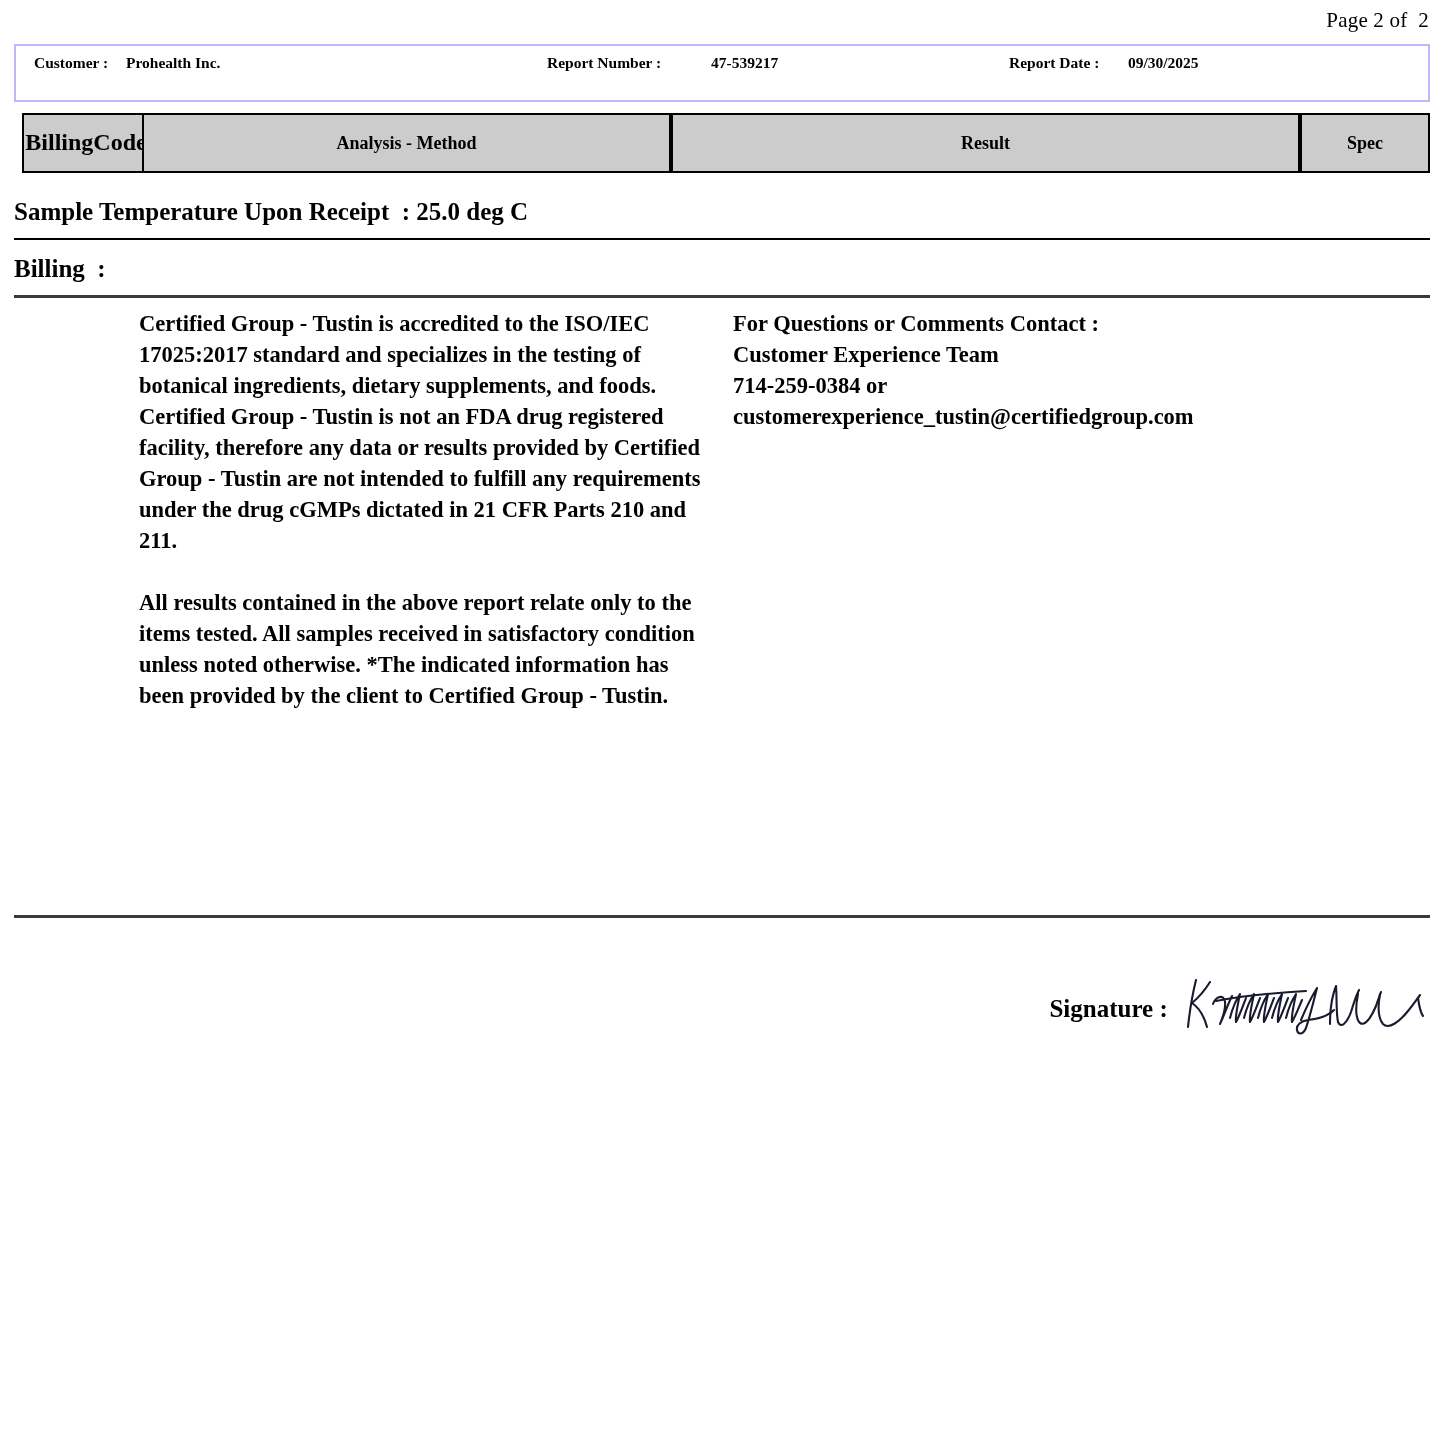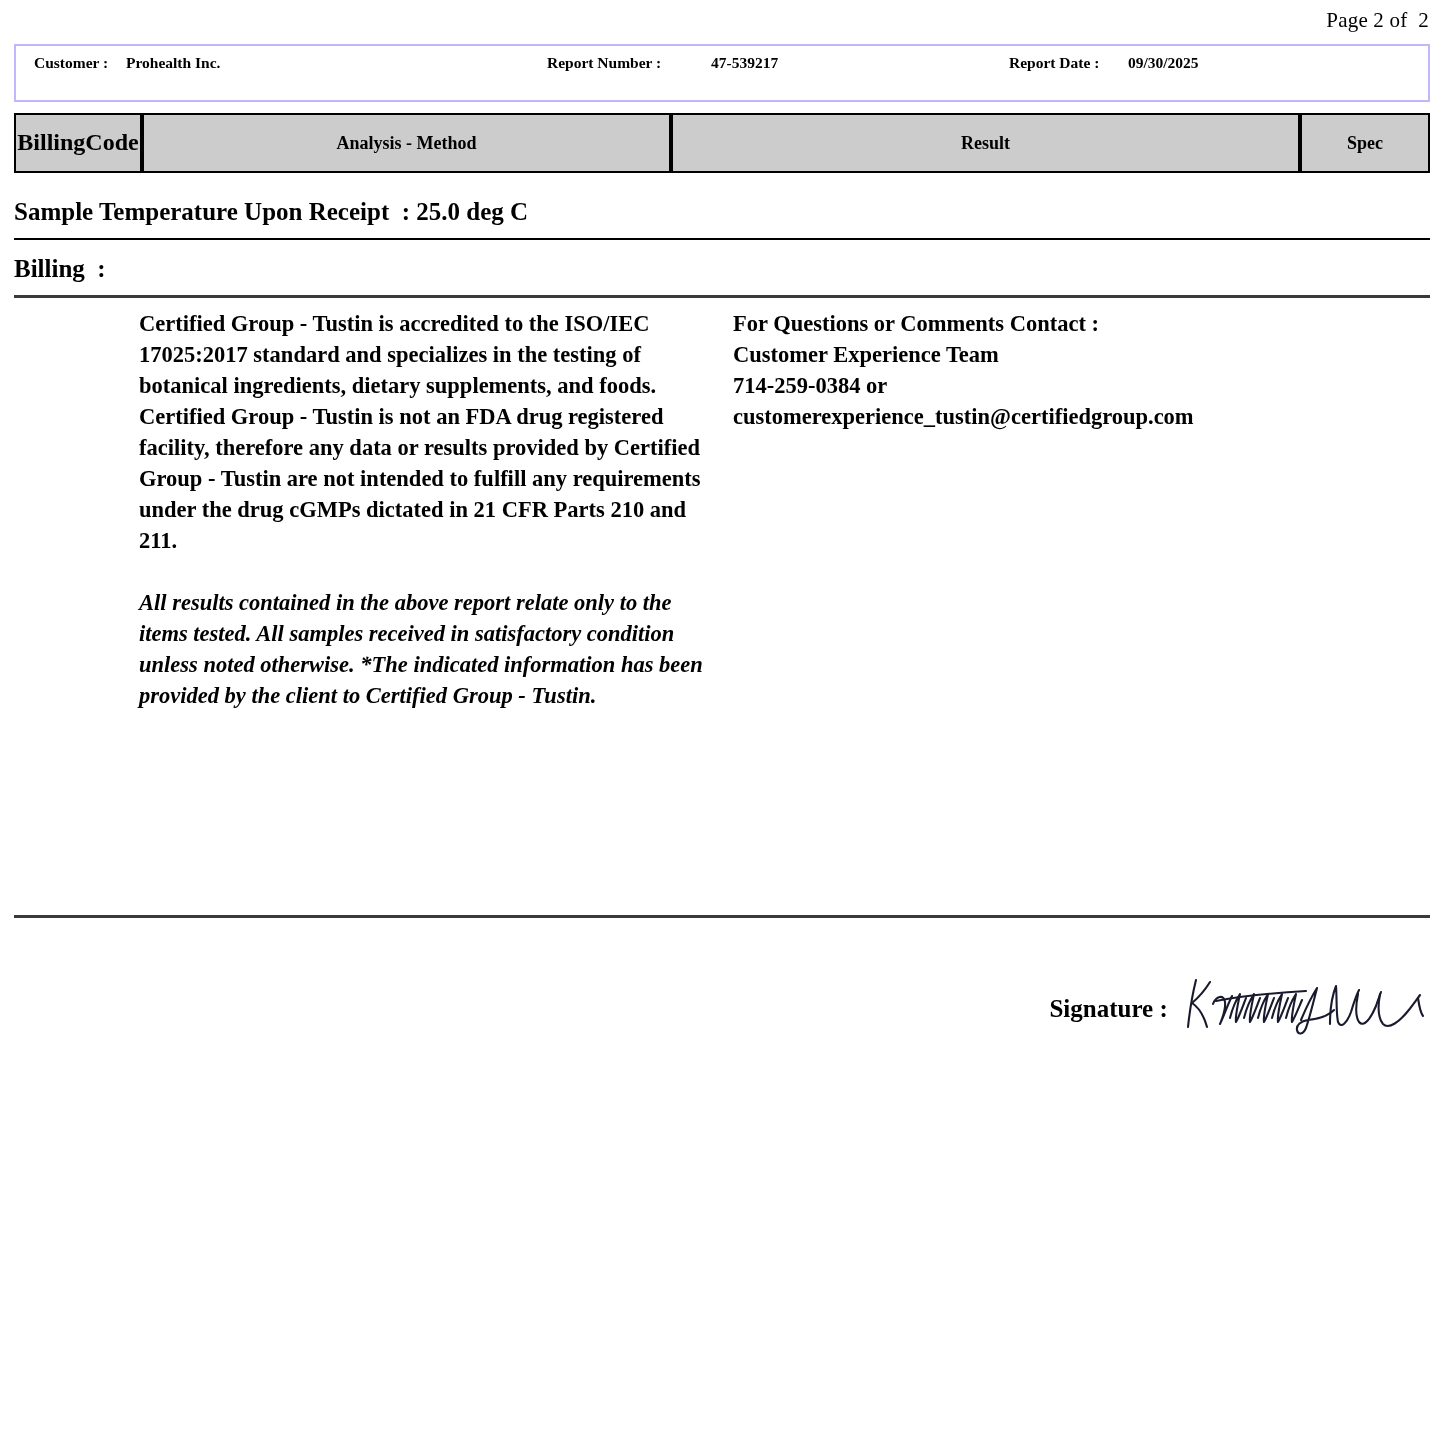--- a/index.html
+++ b/index.html
@@ -85,7 +85,7 @@
     font-size: 18px;
     line-height: 1.05;
   }
-  .cc-billing { left: 0px;    width: 128px; font-size: 24px; }
+  .cc-billing { left: 8px;    width: 128px; font-size: 24px; }
   .cc-method  { left: 128px;  width: 529px; }
   .cc-result  { left: 657px;  width: 629px; }
   .cc-spec    { left: 1286px; width: 130px; }

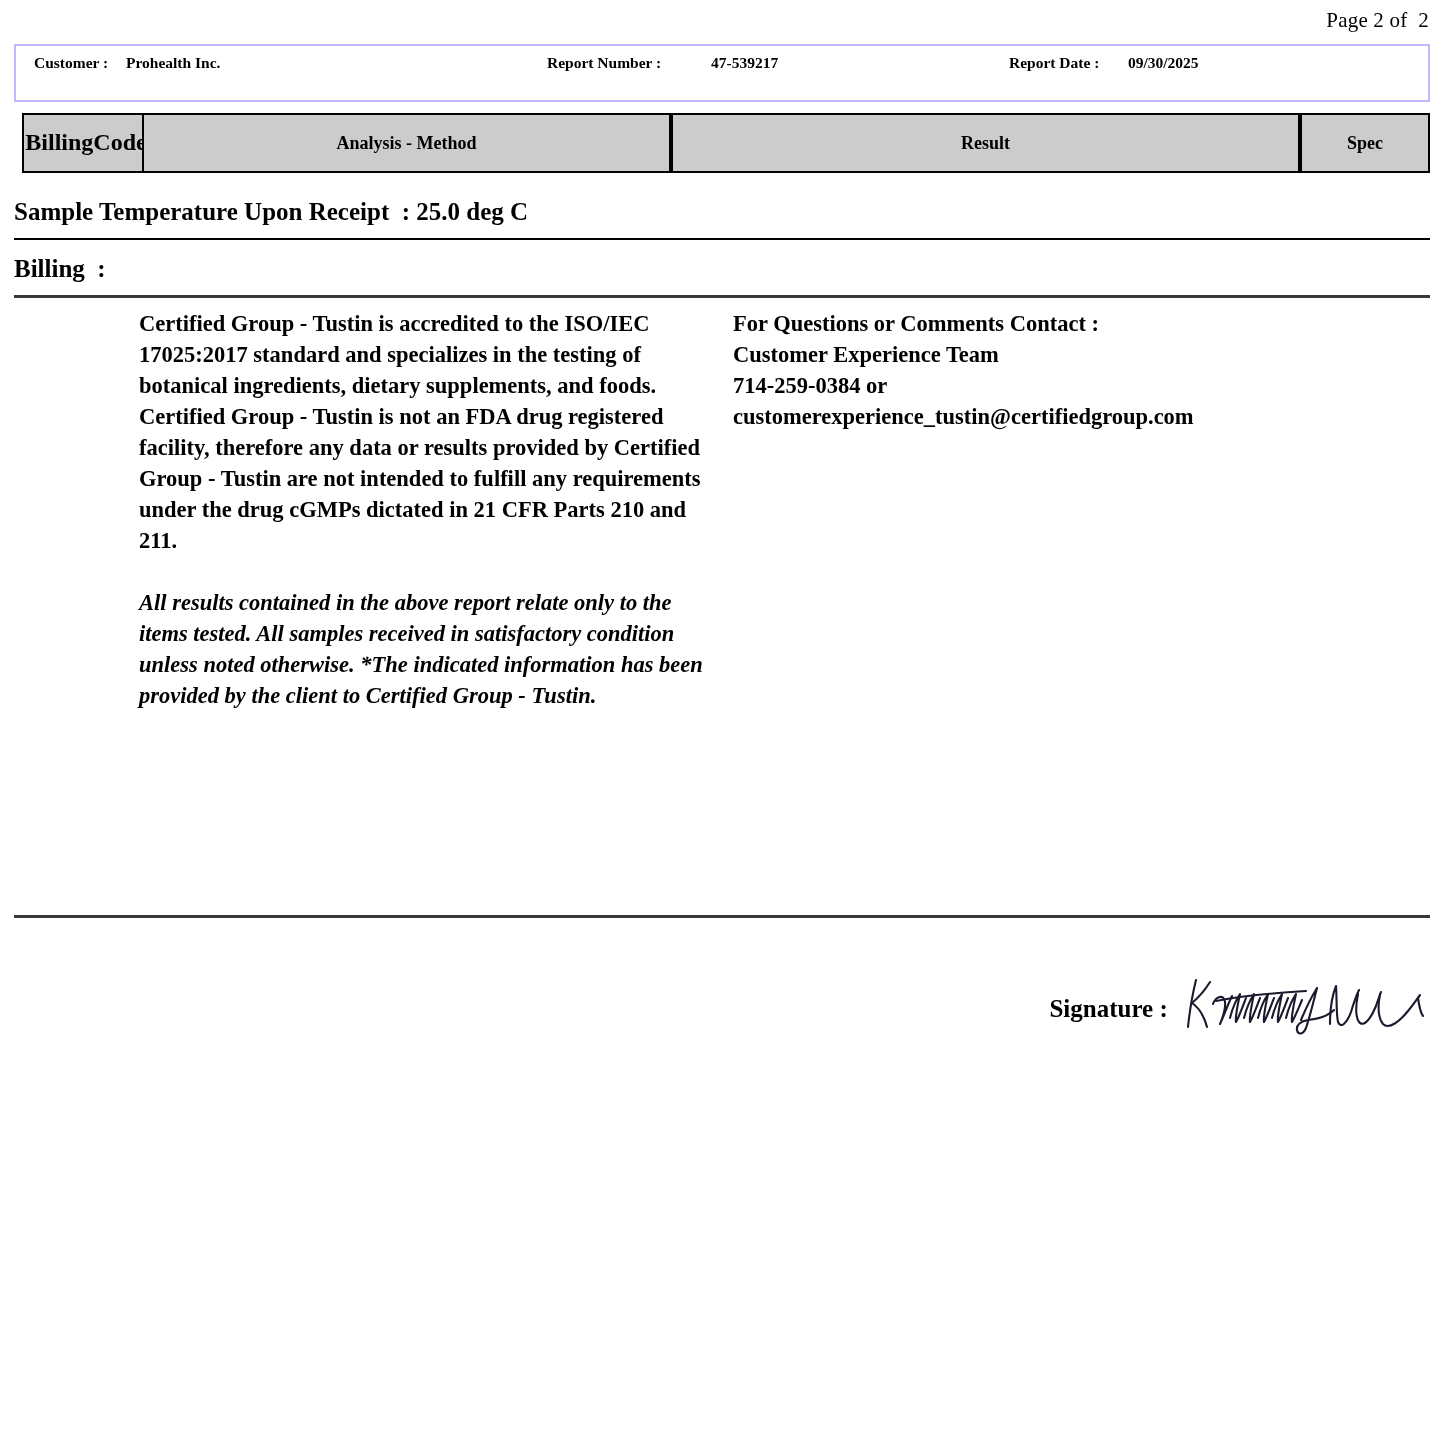--- a/index.html
+++ b/index.html
@@ -154,7 +154,7 @@
     line-height: 31px;
   }
   .para { margin: 0 0 31px 0; }
-  .para:last-child { margin-bottom: 8px; font-style: italic; }
+  .para:last-child { margin-bottom: 8px; }
 
   
   .approved-line {

